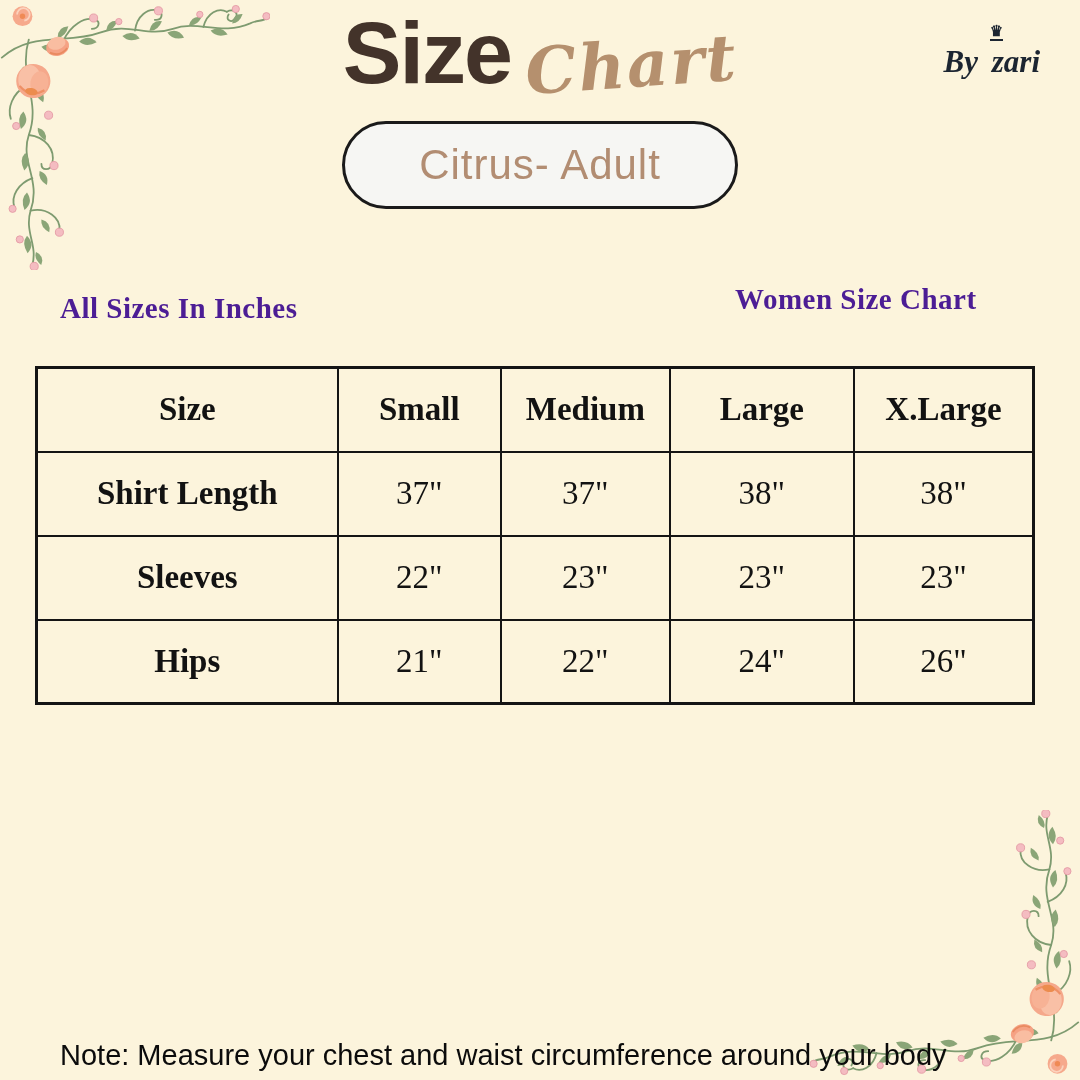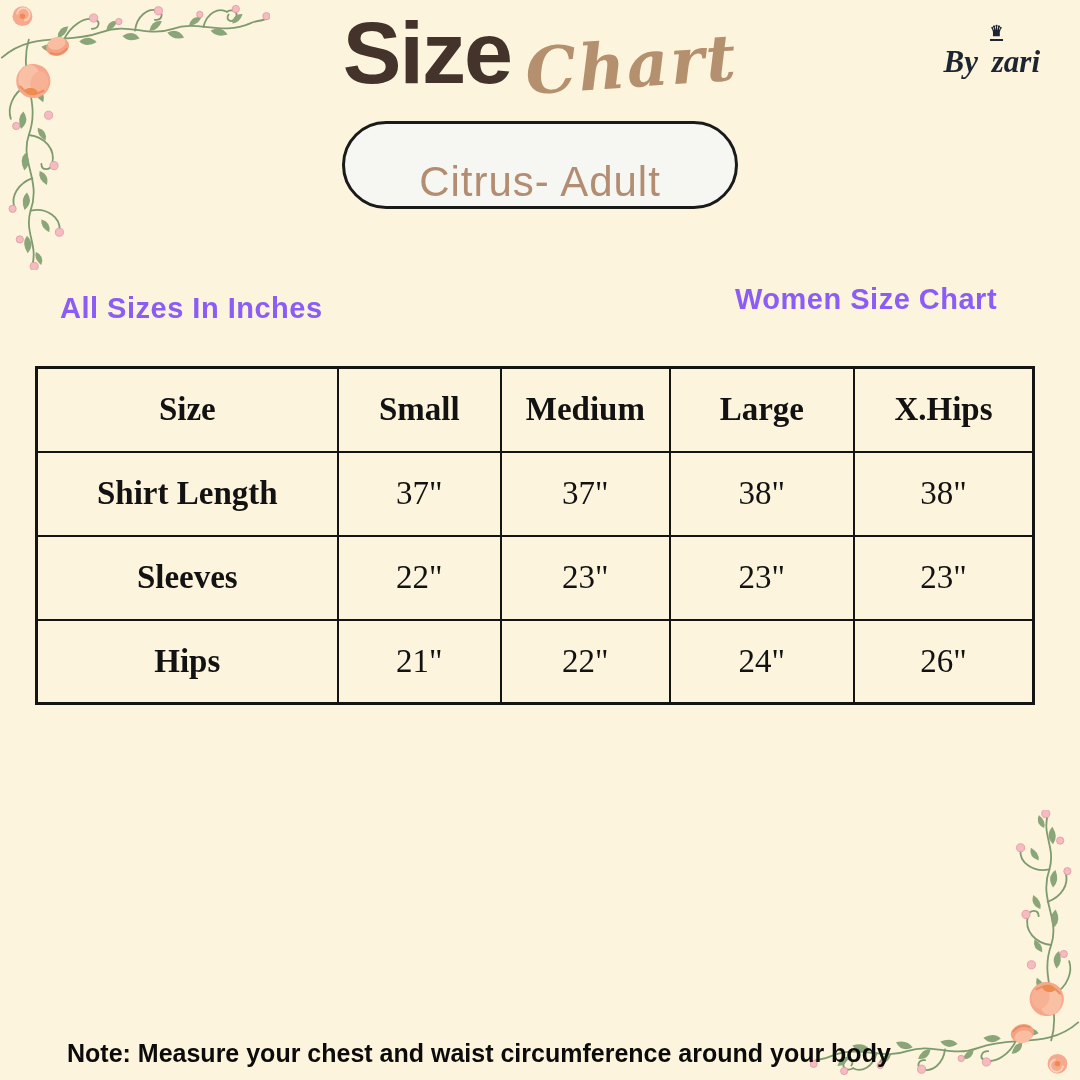--- a/index.html
+++ b/index.html
@@ -51,7 +51,7 @@
     position:absolute;top:121px;left:50%;transform:translateX(-50%);
     width:390px;height:82px;
     background:#f6f6f3;border:3px solid #1a1a1a;border-radius:46px;
-    display:flex;align-items:flex-end;justify-content:center;
+    display:flex;align-items:center;justify-content:center;
   }
   .pill span{
     font-family:"Liberation Sans",sans-serif;

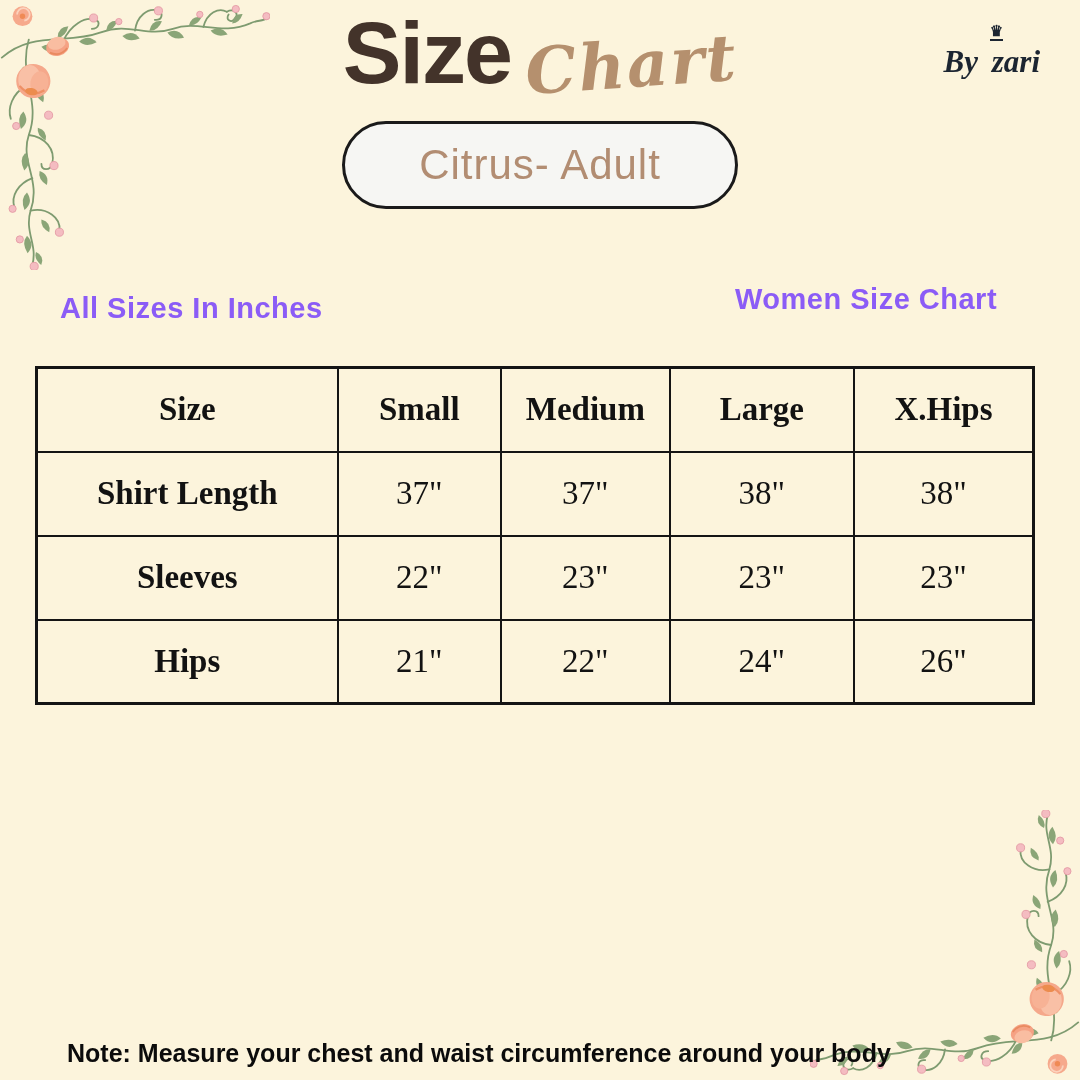--- a/index.html
+++ b/index.html
@@ -61,8 +61,8 @@
   
   .subheader{
     position:absolute;
-    font-family:Liberation Sans, sans-serif;font-weight:700;
-    font-size:29px;color:#8b5cf6;letter-spacing:0.5px;white-space:nowrap;text-align:right;
+    font-family:Liberation Serif, serif;font-weight:700;
+    font-size:29px;color:#4c1d95;letter-spacing:0.5px;white-space:nowrap;text-align:right;
   }
   .sub-left{left:60px;top:292px;}
   .sub-right{left:735px;top:283px;}

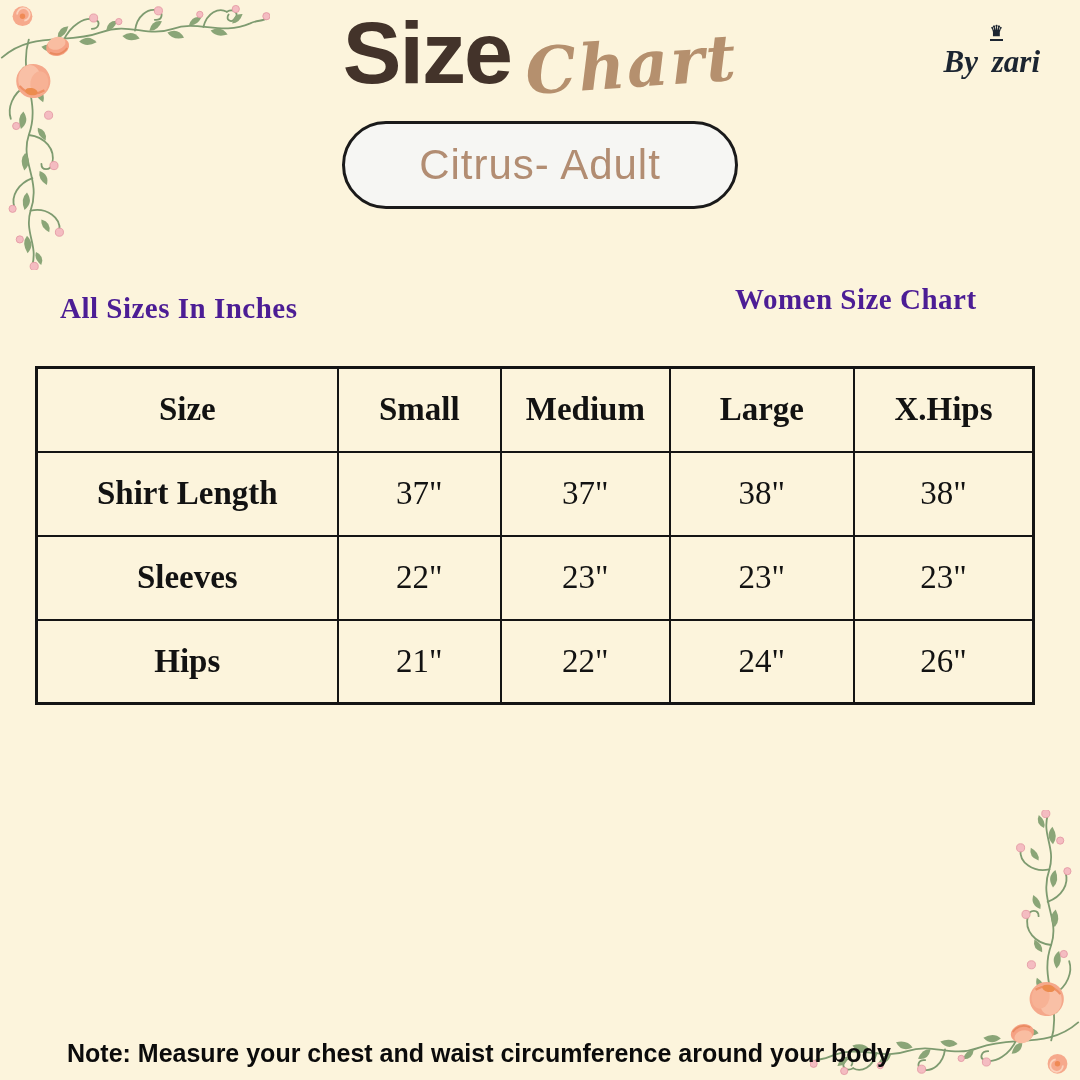--- a/index.html
+++ b/index.html
@@ -209,7 +209,7 @@
         <th>Small</th>
         <th>Medium</th>
         <th>Large</th>
-        <th>X.Hips</th>
+        <th>X.Large</th>
       </tr>
     </thead>
     <tbody>

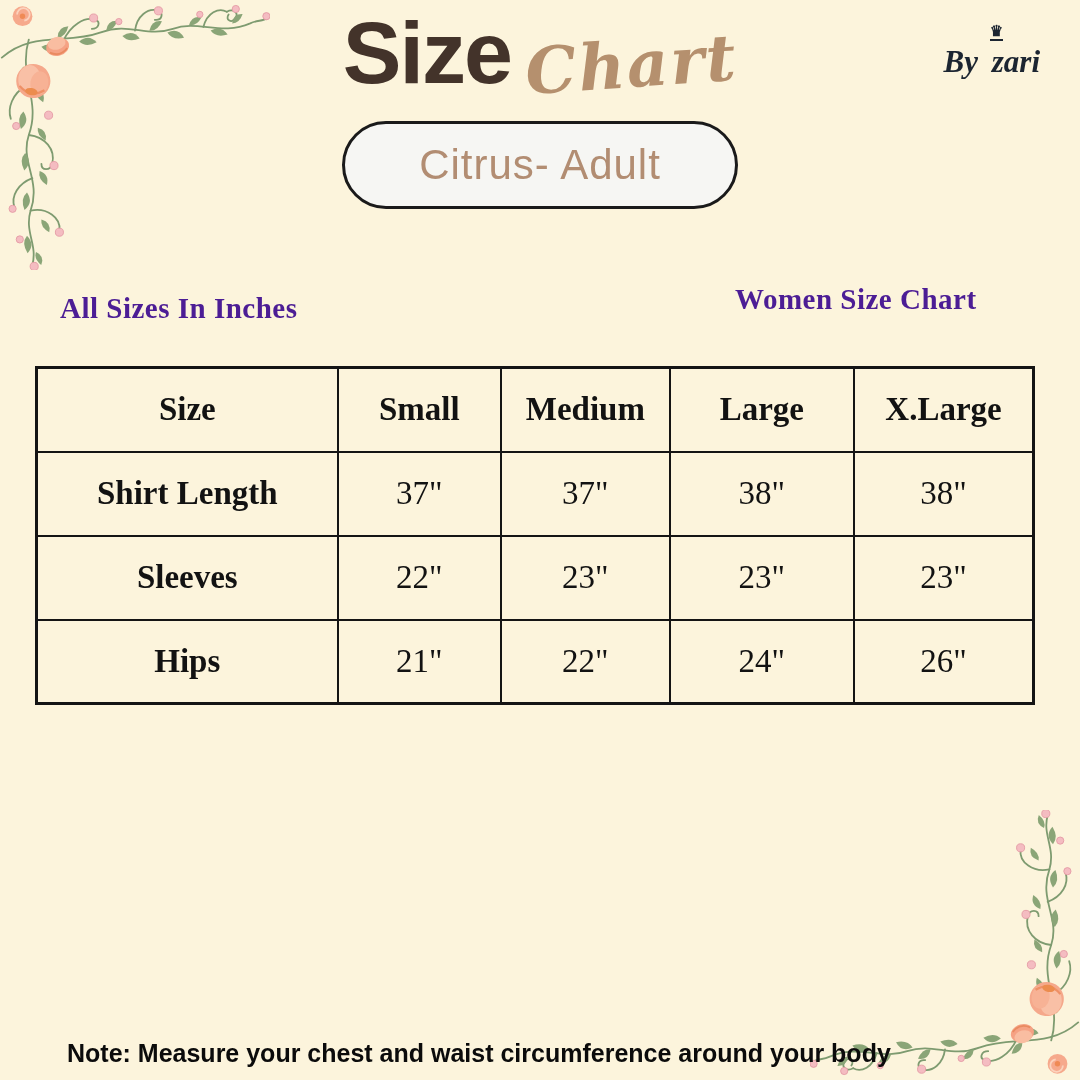--- a/index.html
+++ b/index.html
@@ -90,7 +90,7 @@
   .note{
     position:absolute;left:60px;top:1039px;
     font-family:"Liberation Sans",sans-serif;
-    font-size:25px;font-weight:700;color:#0b0b0b;white-space:nowrap;margin-left:7px;
+    font-size:29px;font-weight:400;color:#0b0b0b;white-space:nowrap;
   }
 </style>
 </head>

